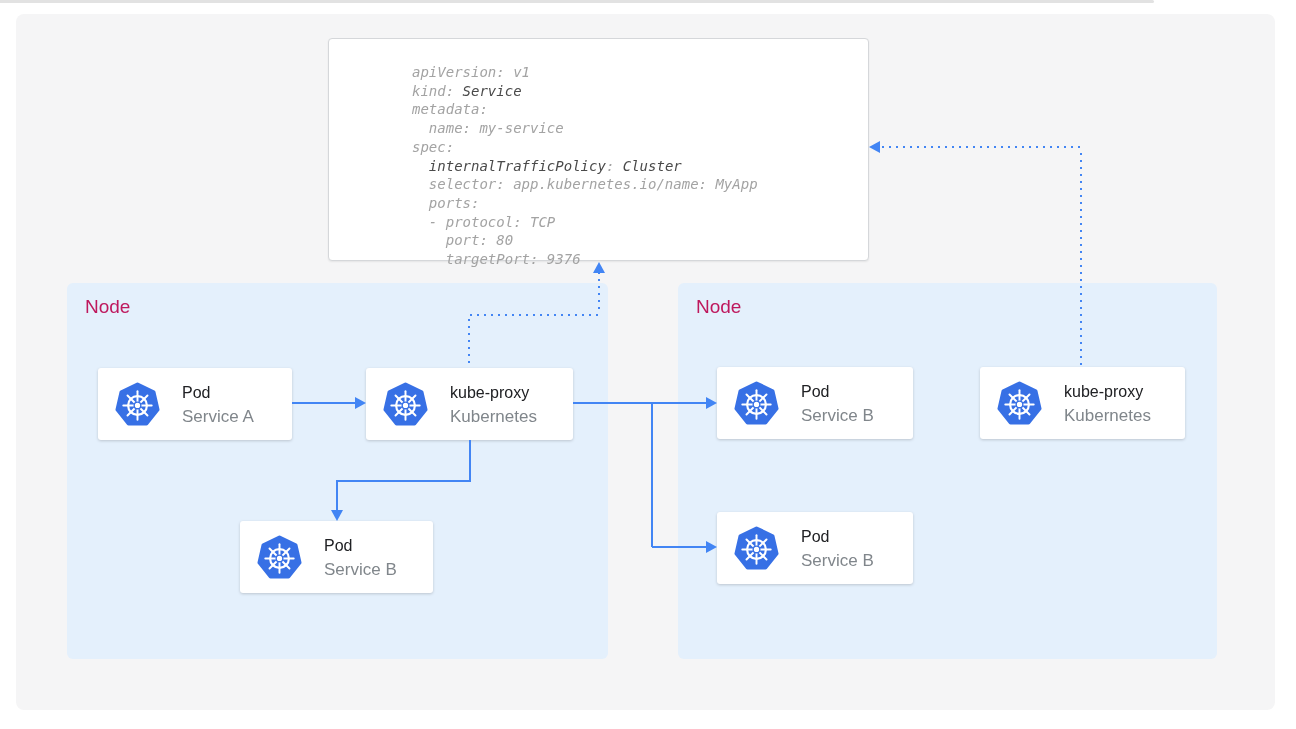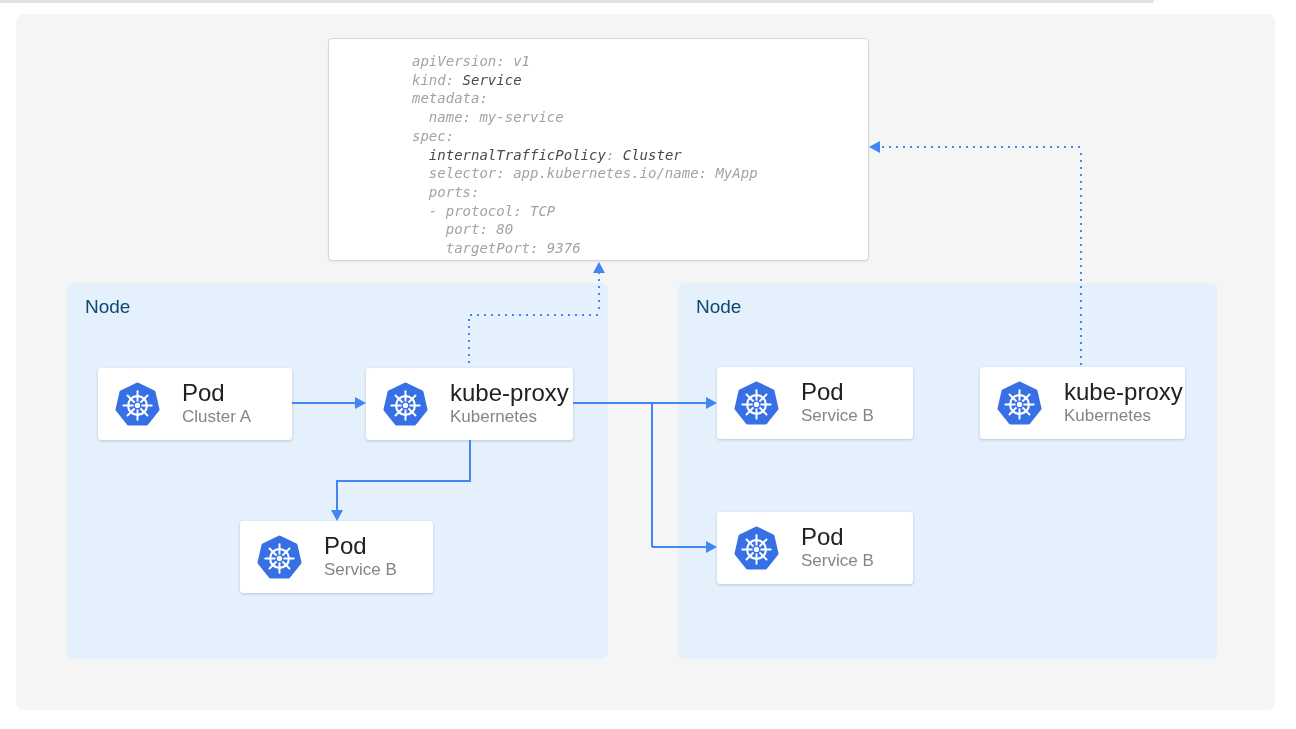--- a/index.html
+++ b/index.html
@@ -21,7 +21,7 @@
 
   .yaml-card{position:absolute;left:328px;top:38px;width:541px;height:223px;background:#ffffff;
     border:1px solid #d5d7da;border-radius:4px;box-shadow:0 1px 2px rgba(0,0,0,.07);
-    padding:13px 0 0 83px;}
+    padding:24px 0 0 83px;}
   .code{font-family:"DejaVu Sans Mono","Liberation Mono",monospace;font-style:italic;
     font-size:14px;line-height:18.7px;color:var(--code-gray);white-space:pre;}
   .code .code-bold{font-weight:normal;color:var(--code-dark);}

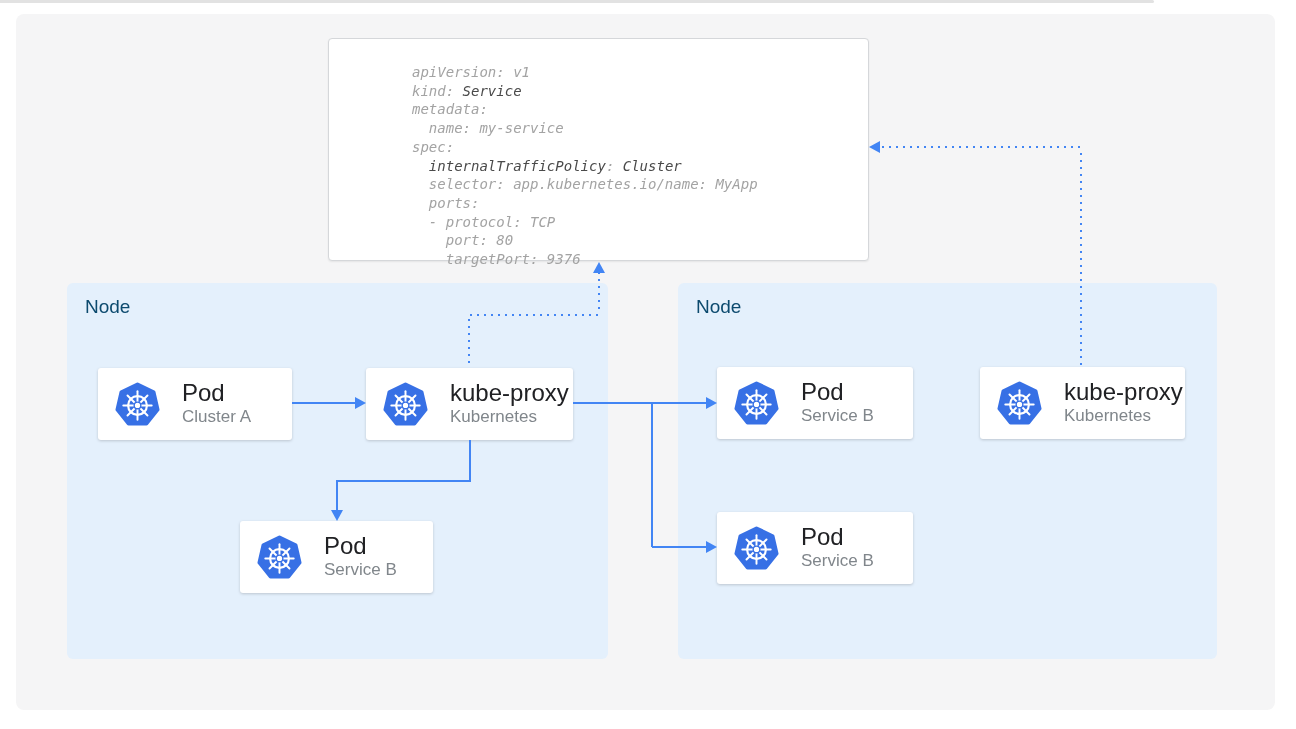--- a/index.html
+++ b/index.html
@@ -29,7 +29,7 @@
   .node-box{position:absolute;top:283px;height:376px;background:var(--node-bg);border-radius:6px;}
   .node-left{left:67px;width:541px;}
   .node-right{left:678px;width:539px;}
-  .node-label{position:absolute;left:18px;top:13px;font-size:19px;color:#0c4a6e;}
+  .node-label{position:absolute;left:18px;top:13px;font-size:19px;color:#be185d;}
 
   .card{position:absolute;width:196px;height:72px;background:#fff;border-radius:3px;
     box-shadow:0 1px 3px rgba(0,0,0,.18);display:flex;align-items:center;padding-left:16px;}

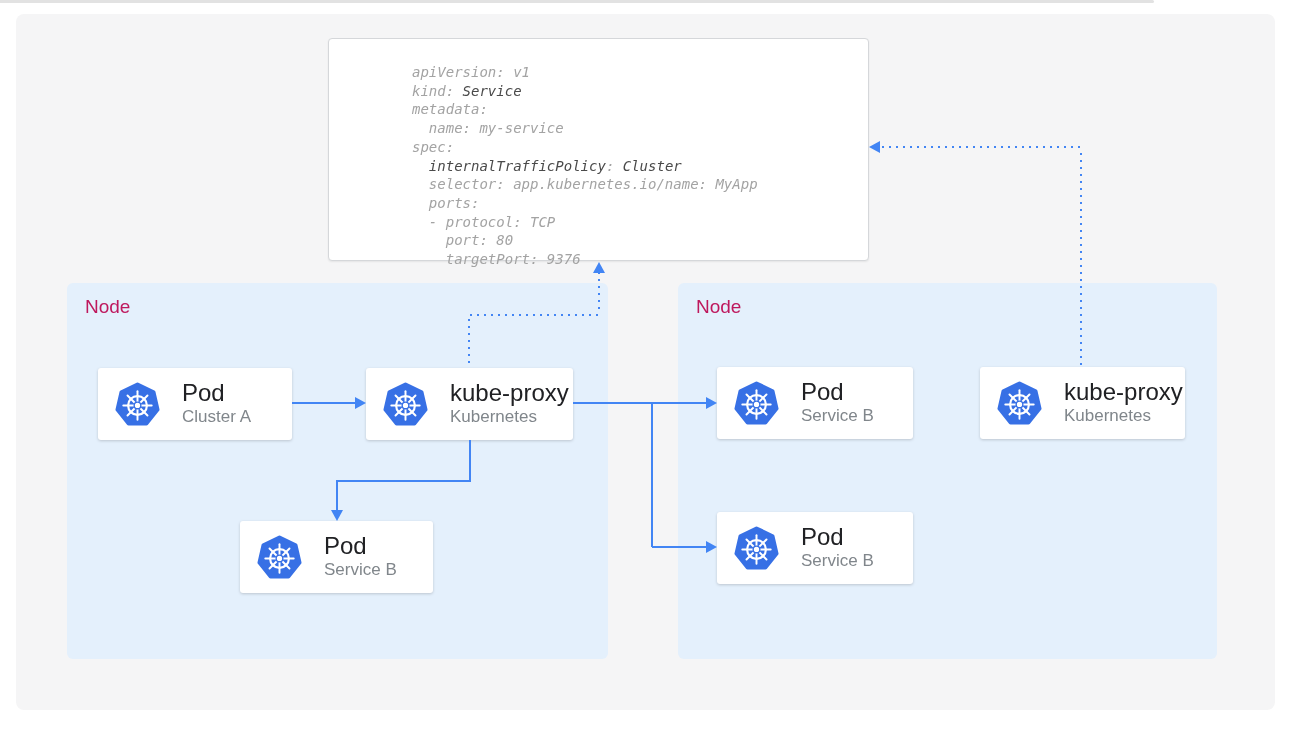--- a/index.html
+++ b/index.html
@@ -35,7 +35,7 @@
     box-shadow:0 1px 3px rgba(0,0,0,.18);display:flex;align-items:center;padding-left:16px;}
   .card .k8s-icon{width:47px;height:47px;flex:0 0 auto;}
   .card .card-text{margin-left:21px;}
-  .card .card-title{font-size:24px;color:var(--title-dark);line-height:24px;}
+  .card .card-title{font-size:16px;color:var(--title-dark);line-height:24px;}
   .card .card-sub{font-size:17px;color:var(--sub-gray);line-height:23px;}
 
   .hline{position:absolute;height:2px;background:var(--blue);}

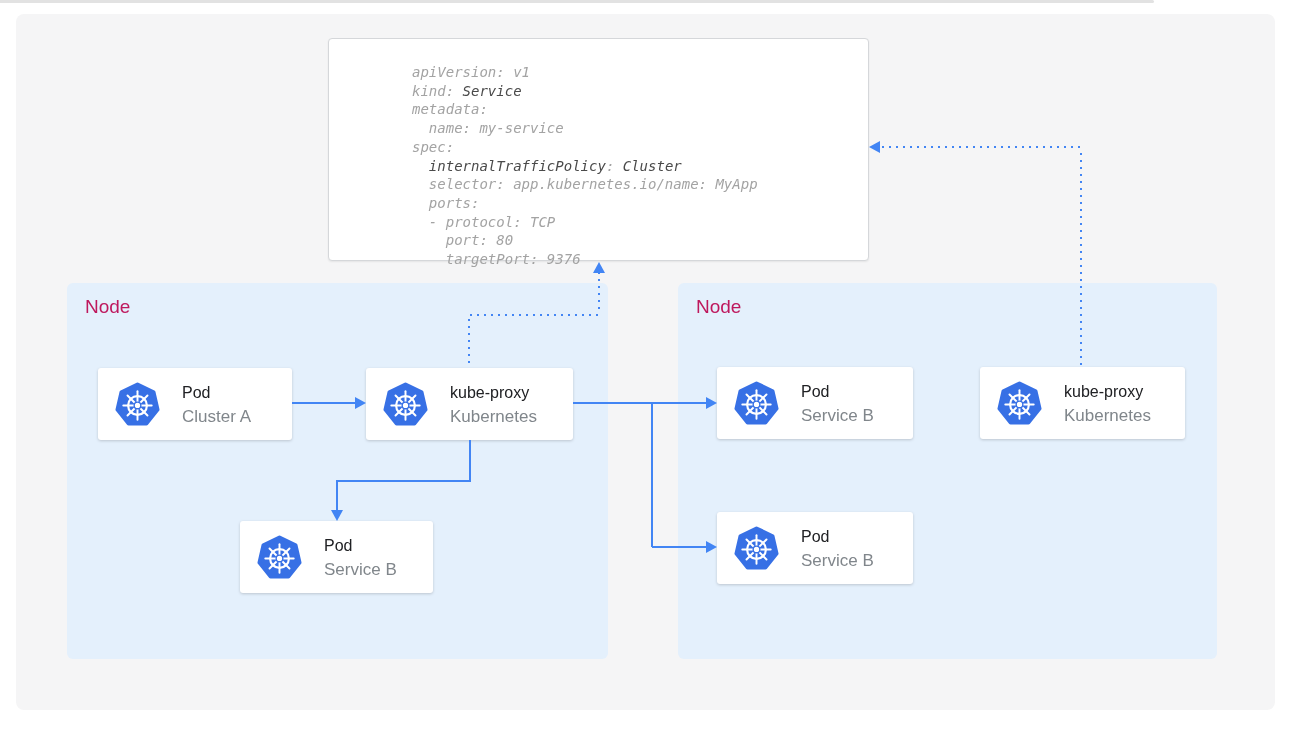--- a/index.html
+++ b/index.html
@@ -90,7 +90,7 @@
       </svg>
     <div class="card-text">
       <div class="card-title">Pod</div>
-      <div class="card-sub">Cluster A</div>
+      <div class="card-sub">Service A</div>
     </div>
   </div>
 

